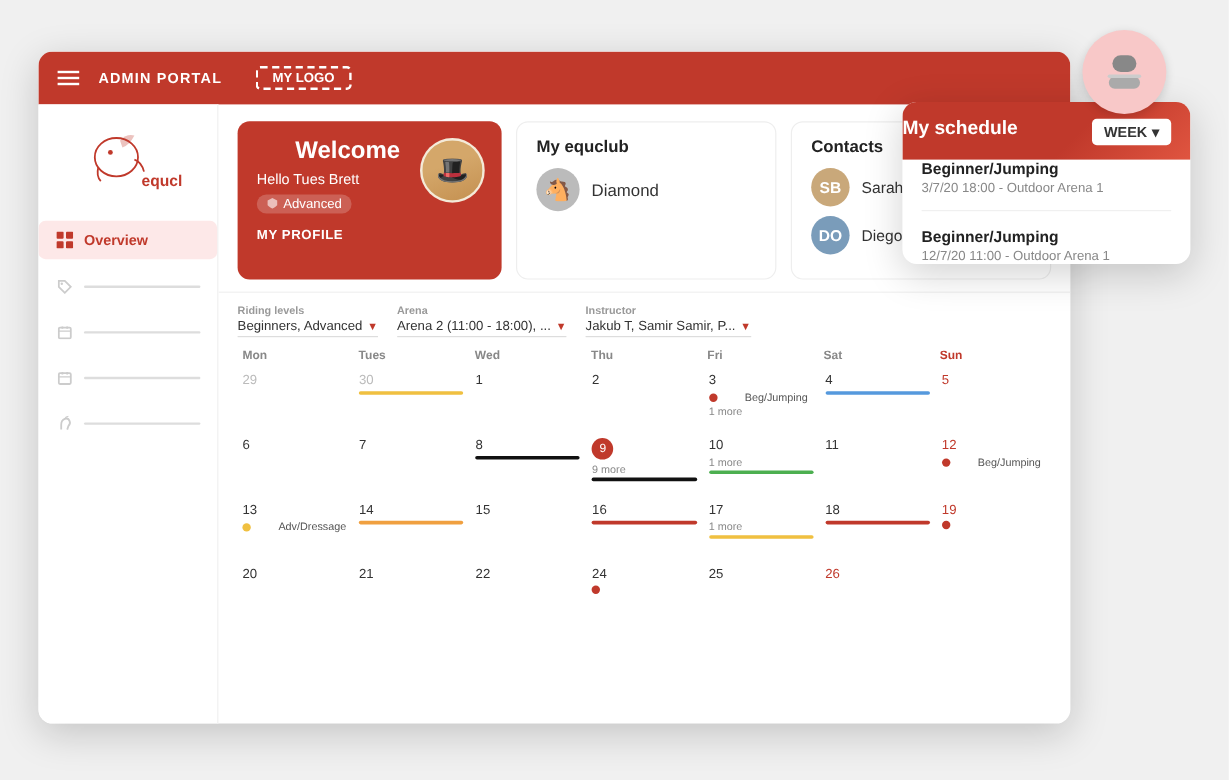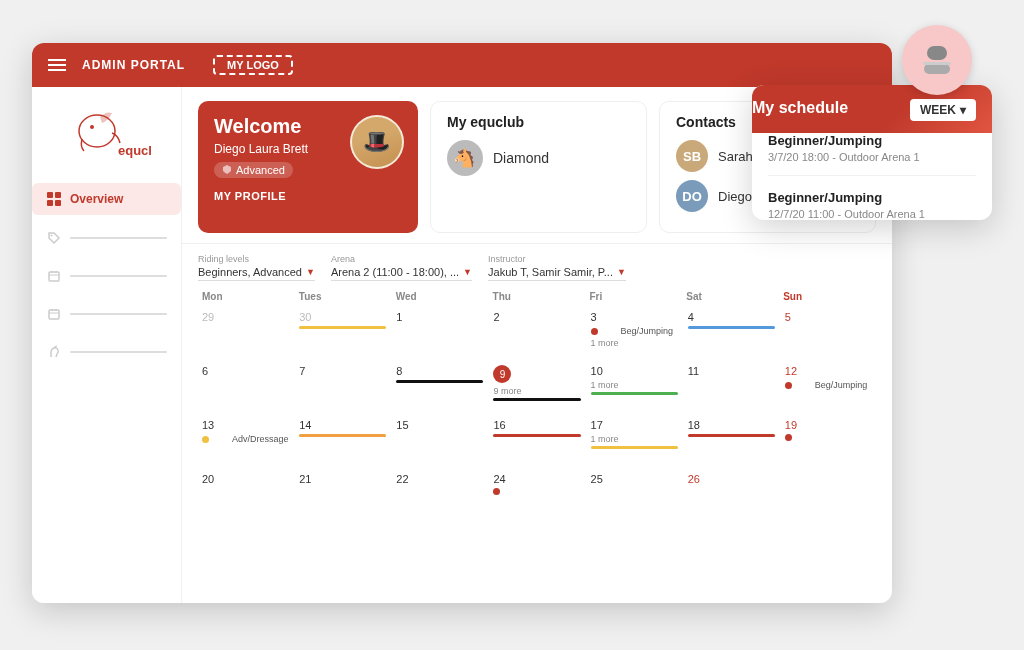--- a/index.html
+++ b/index.html
@@ -186,6 +186,7 @@
     .welcome-card h2 {
       font-size: 20px;
       font-weight: 700;
+      margin-left: 32px;
     }
     .welcome-card .hello {
       font-size: 12px;

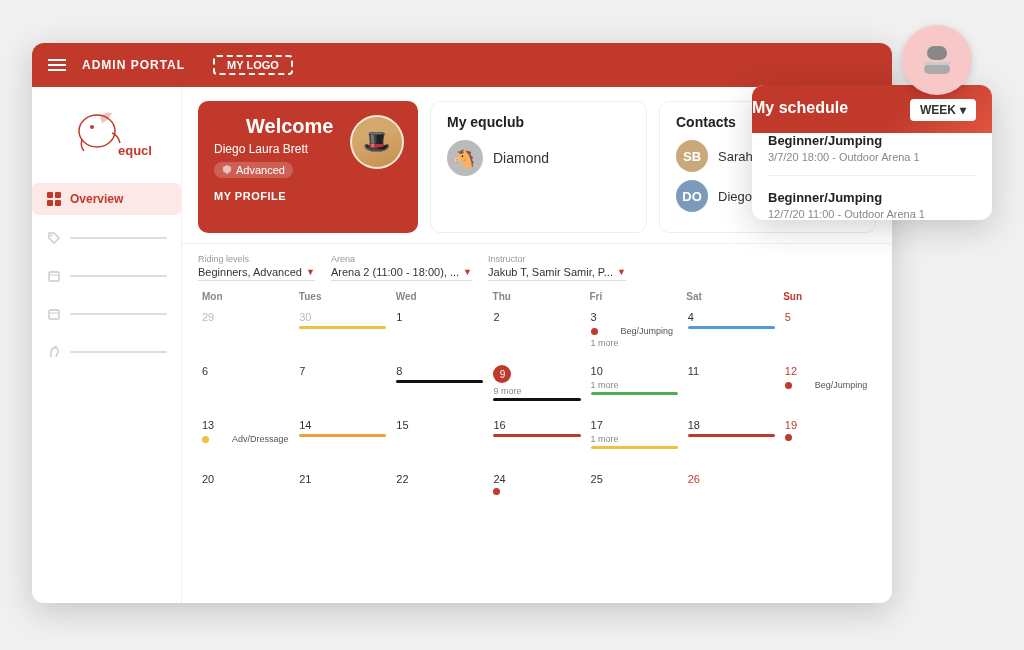--- a/index.html
+++ b/index.html
@@ -587,7 +587,7 @@
 
           <div class="welcome-card">
             <h2>Welcome</h2>
-            <div class="hello">Diego Laura Brett</div>
+            <div class="hello">Hello Tues Brett</div>
             <div class="level-badge">
               <svg width="10" height="10" viewBox="0 0 10 10">
                 <path d="M5 1 L9 3 L9 7 Q7 9 5 10 Q3 9 1 7 L1 3 Z" fill="rgba(255,255,255,0.6)"></path>

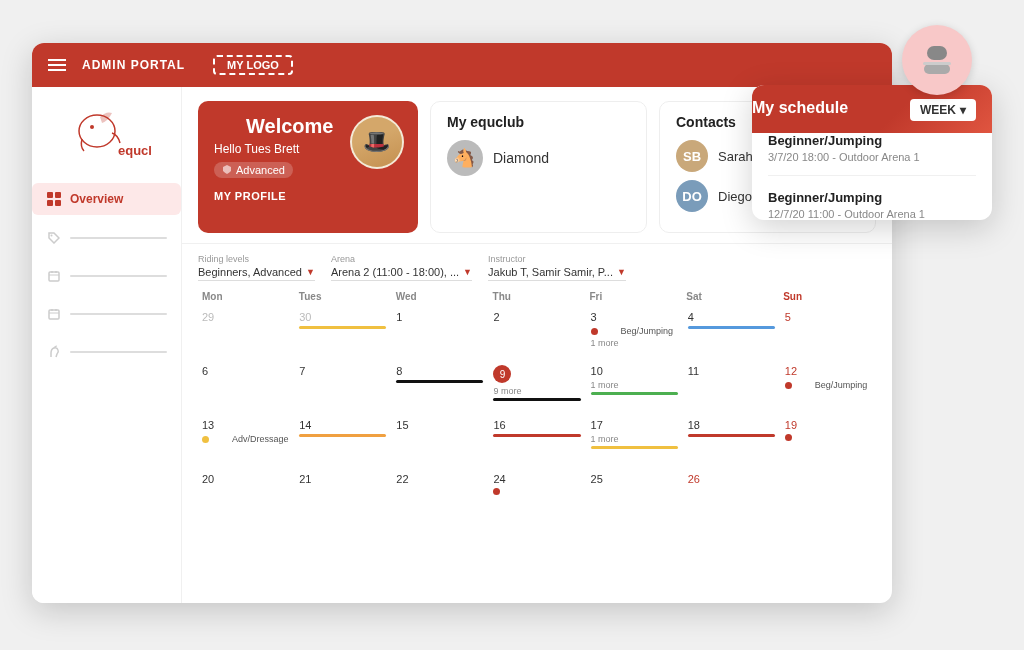--- a/index.html
+++ b/index.html
@@ -302,6 +302,7 @@
     .filter-label {
       font-size: 9px;
       color: #999;
+      font-weight: bold;
     }
     .filter-select {
       display: flex;

